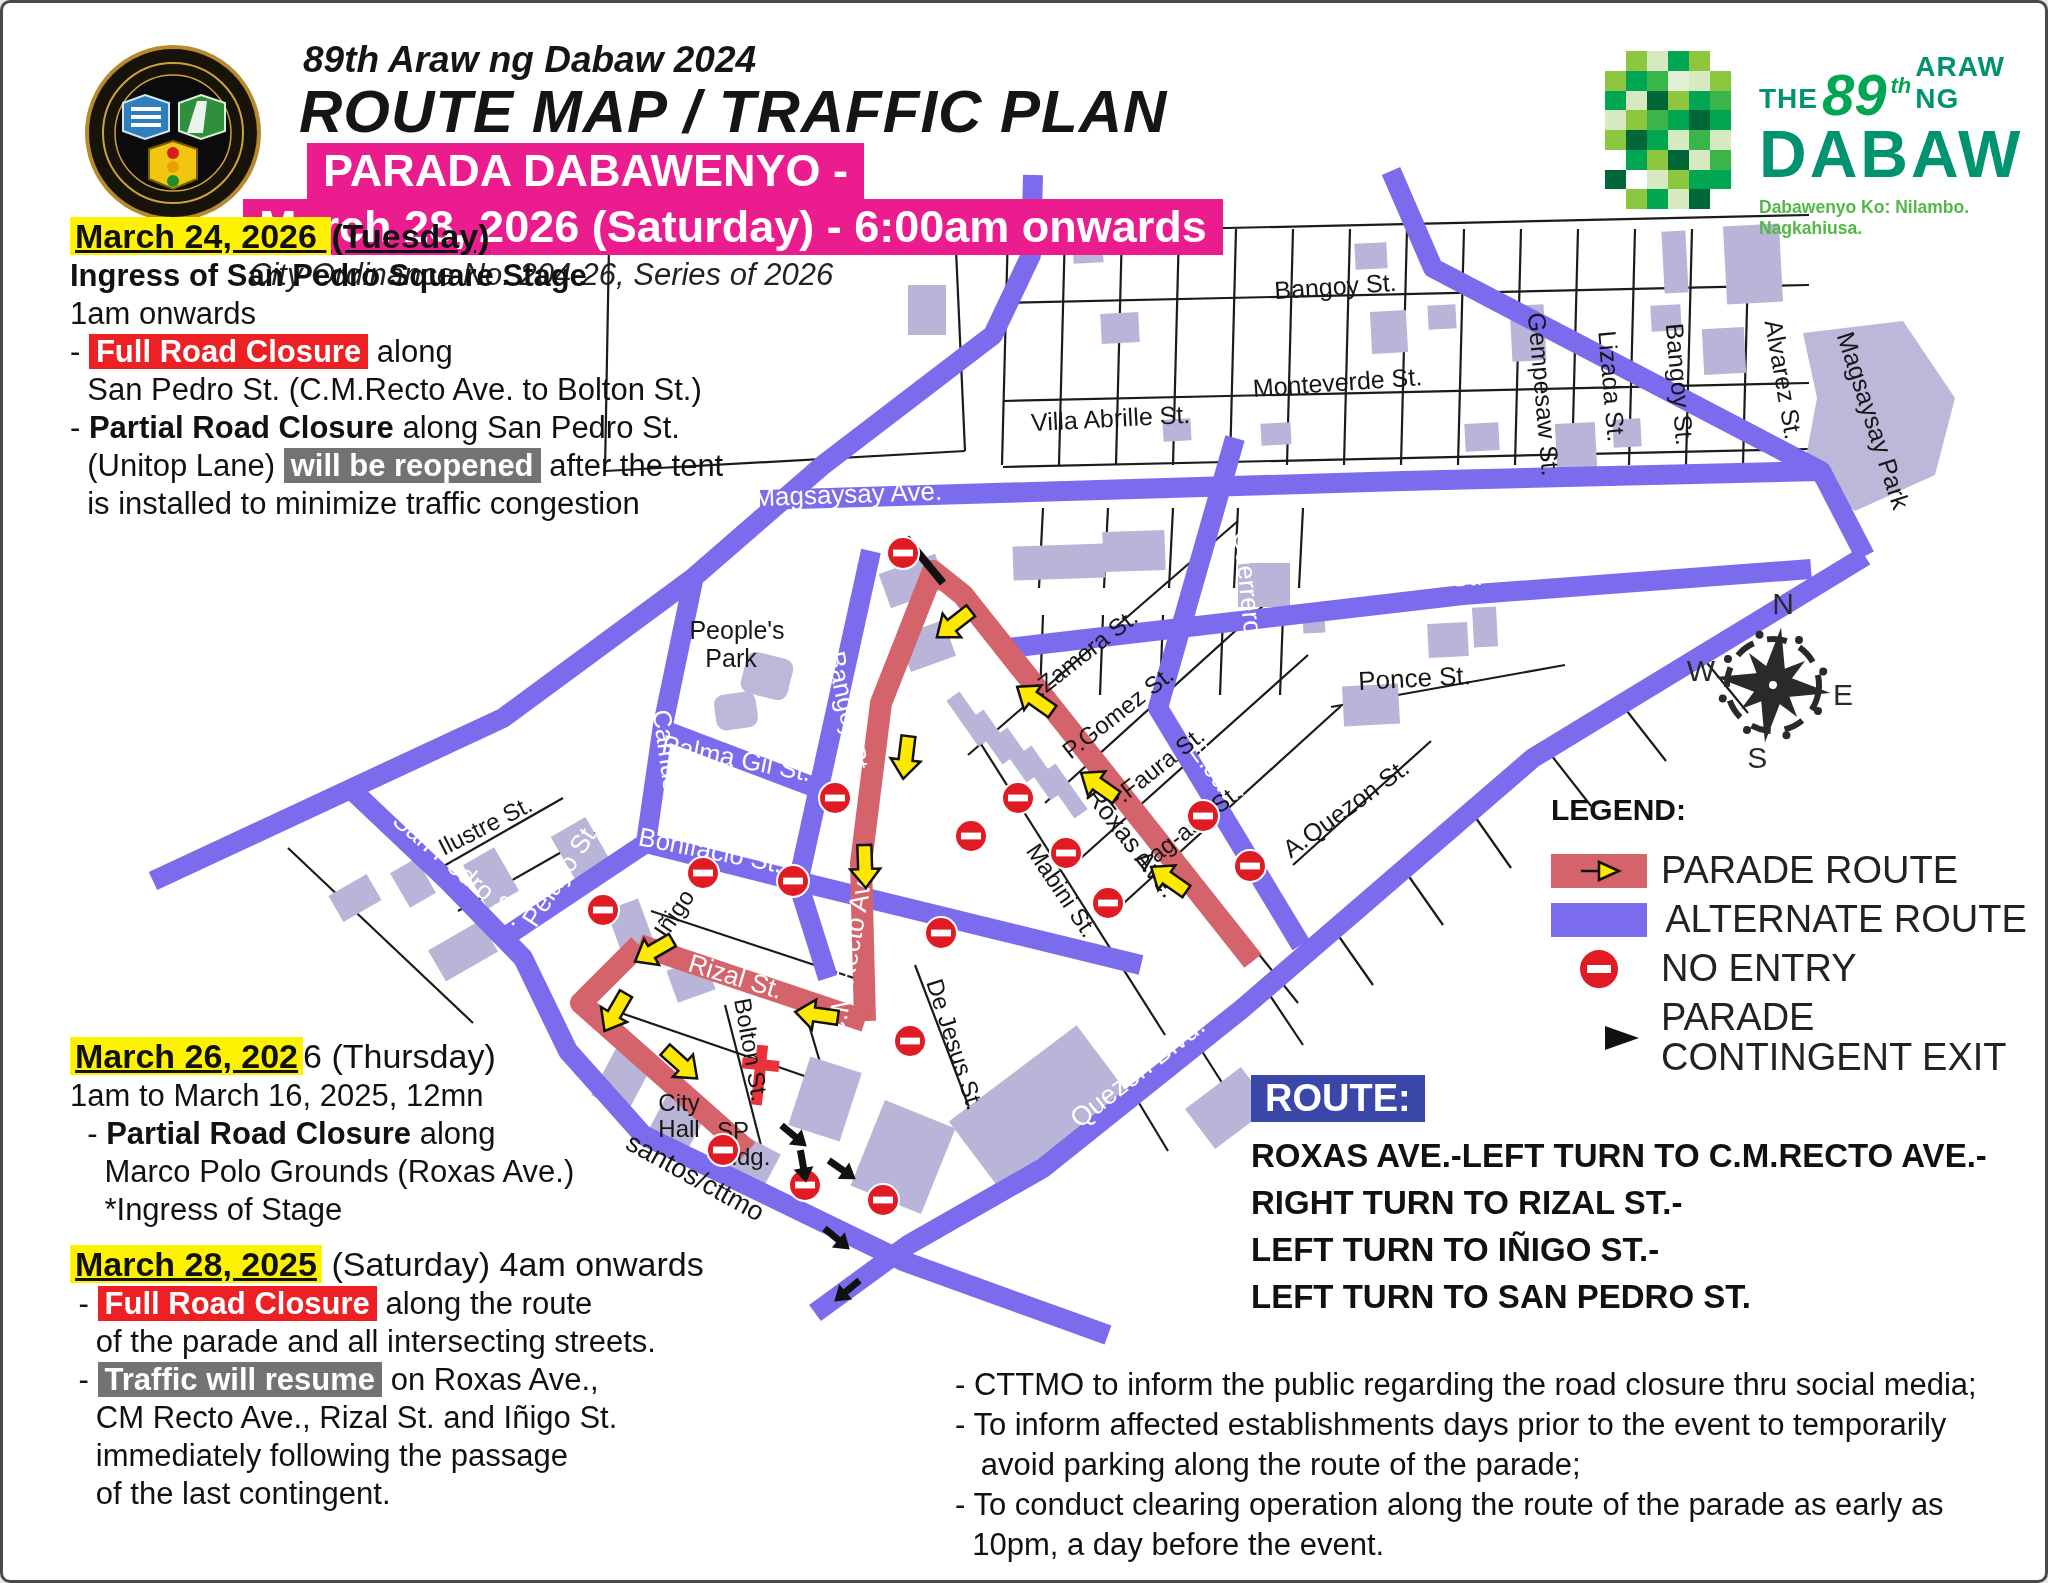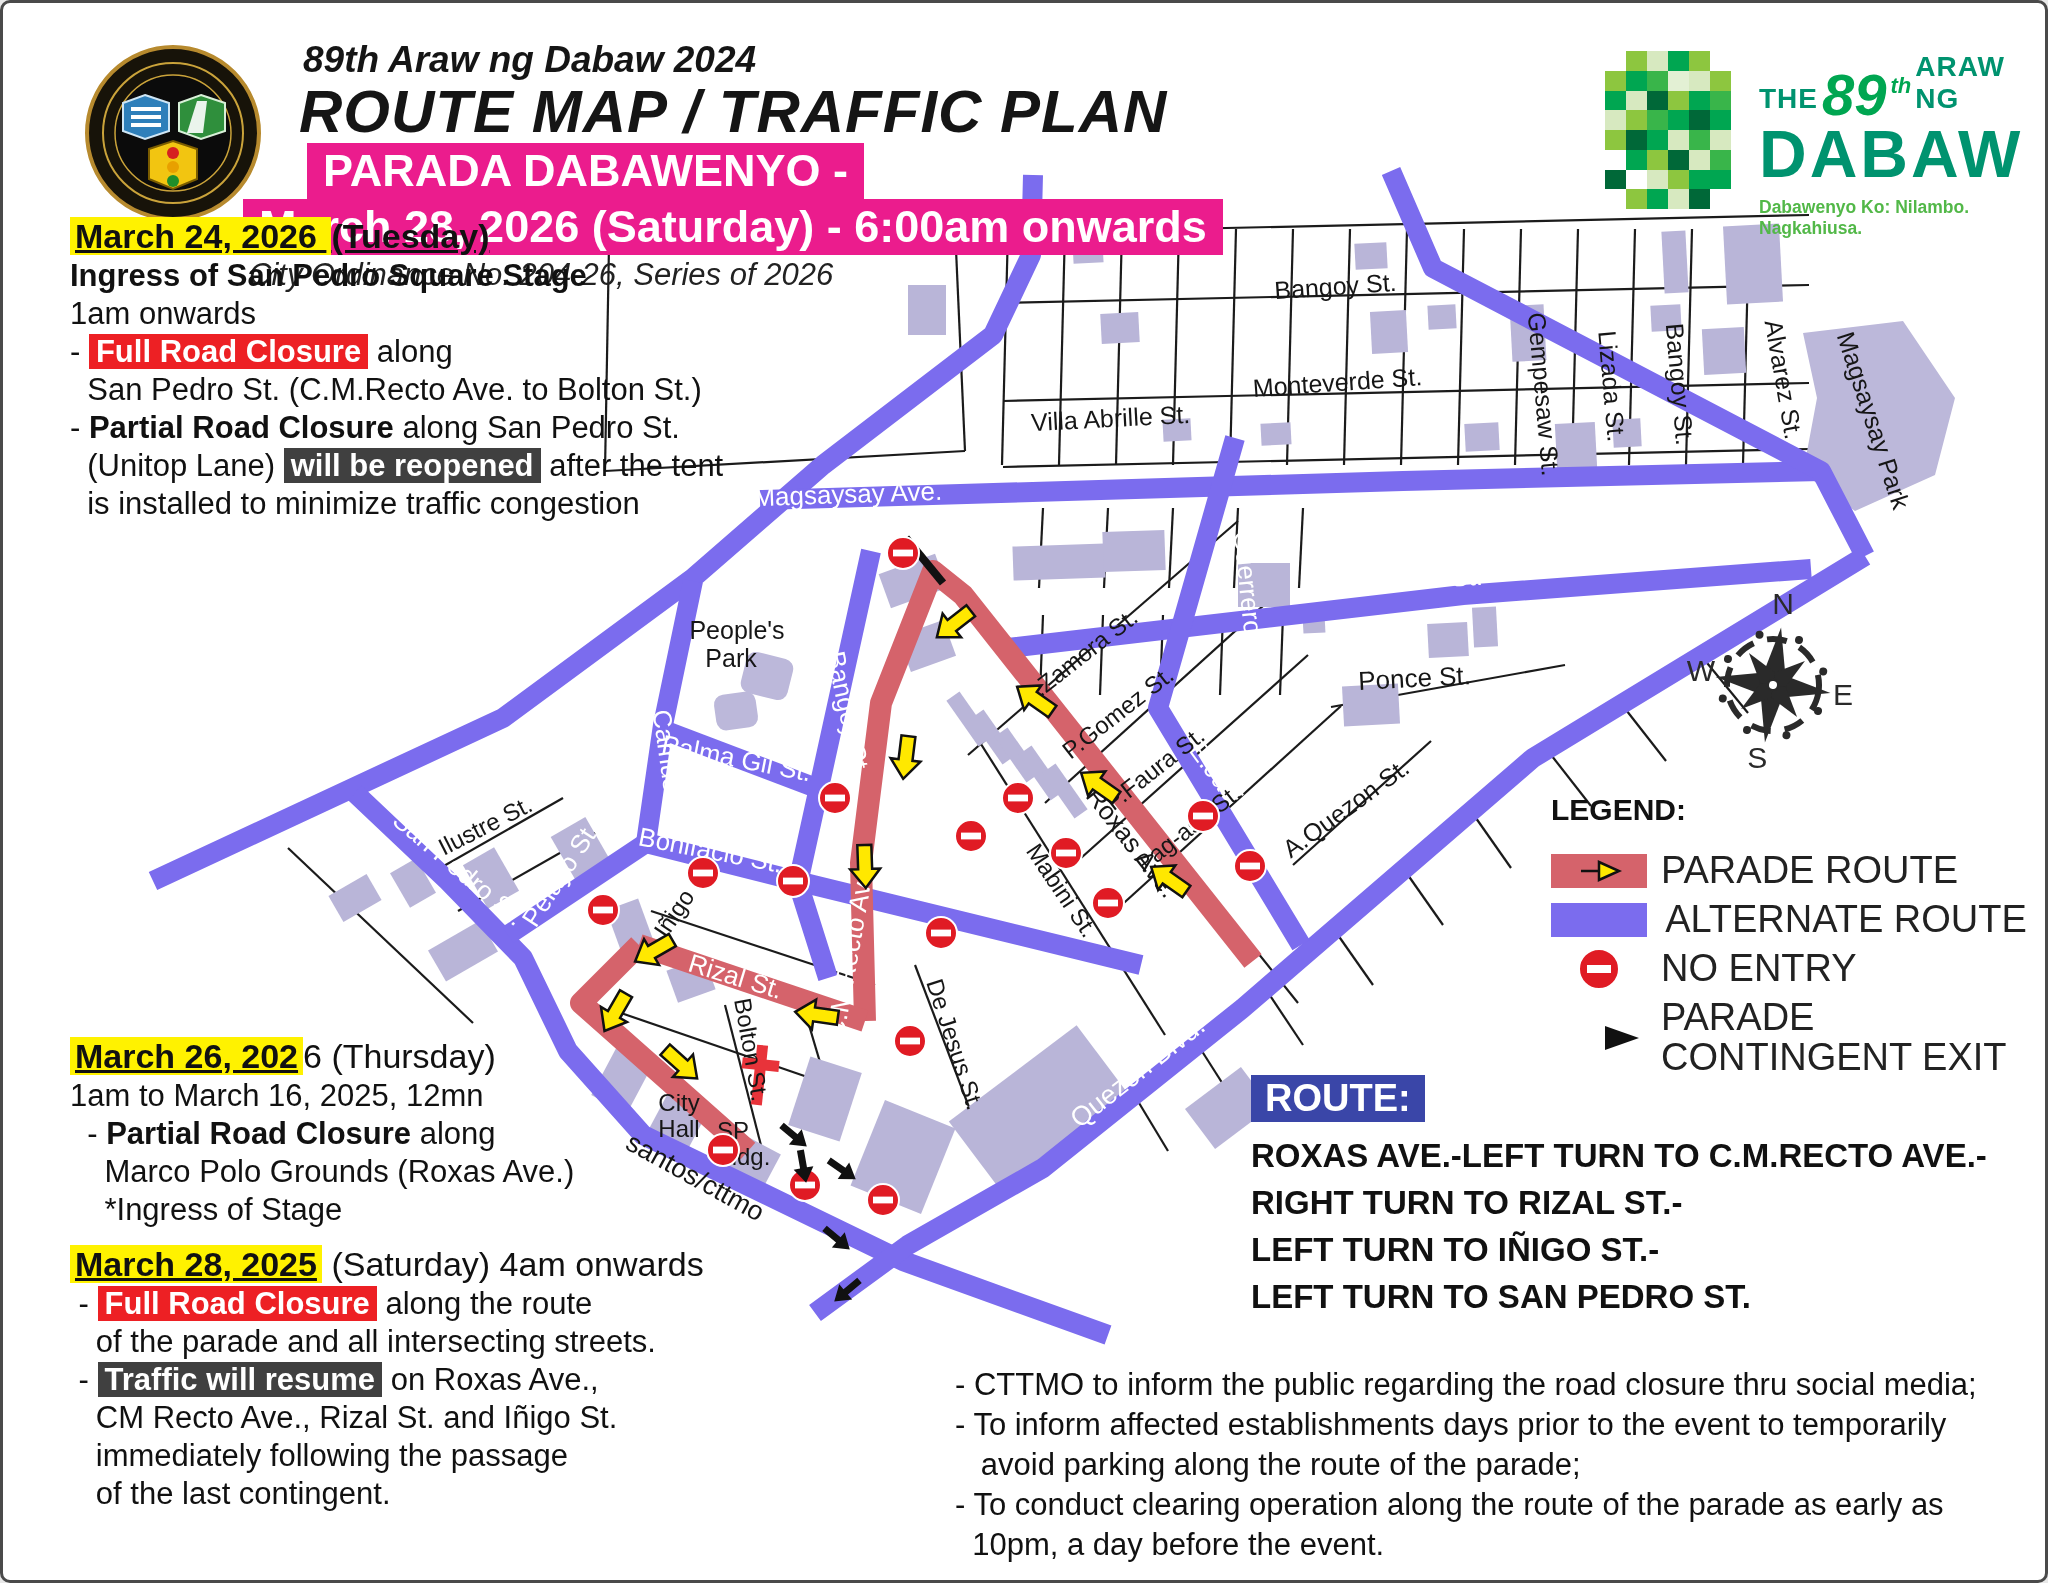--- a/index.html
+++ b/index.html
@@ -21,7 +21,7 @@
   .note-line.h{font-size:34px;line-height:42px;}
   .hlY{background:#fff200;font-weight:bold;text-decoration:underline;padding:0 5px;}
   .hlR{background:#ed2024;color:#fff;font-weight:bold;padding:0 7px;}
-  .hlG{background:#404040;color:#fff;font-weight:bold;padding:0 7px;}
+  .hlG{background:#737373;color:#fff;font-weight:bold;padding:0 7px;}
   .b{font-weight:bold;} .bu{font-weight:bold;text-decoration:underline;}
   #note-m24{left:55px;top:212px;} #note-m26{left:55px;top:1032px;} #note-m28{left:55px;top:1240px;}
   

